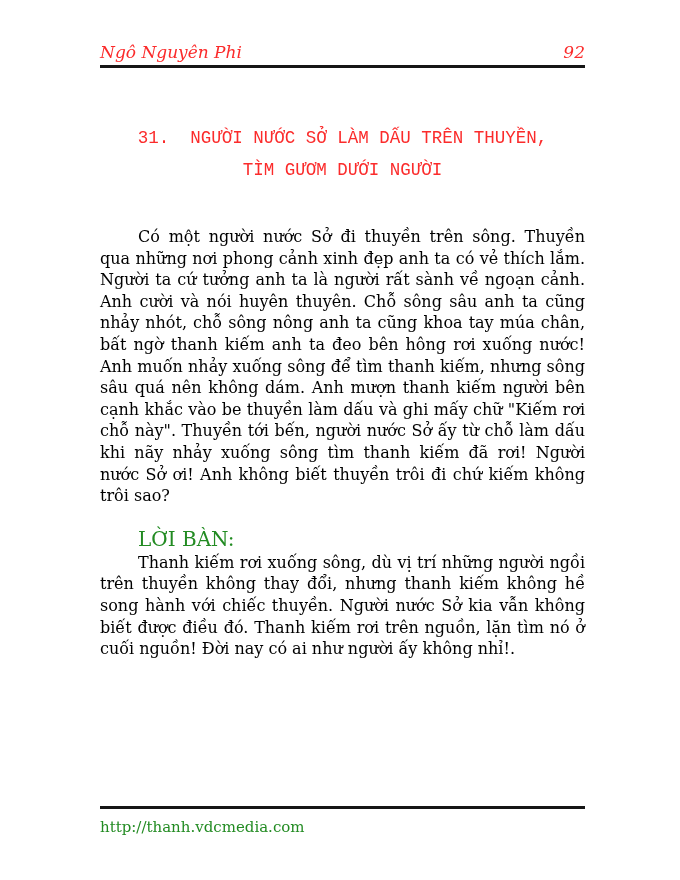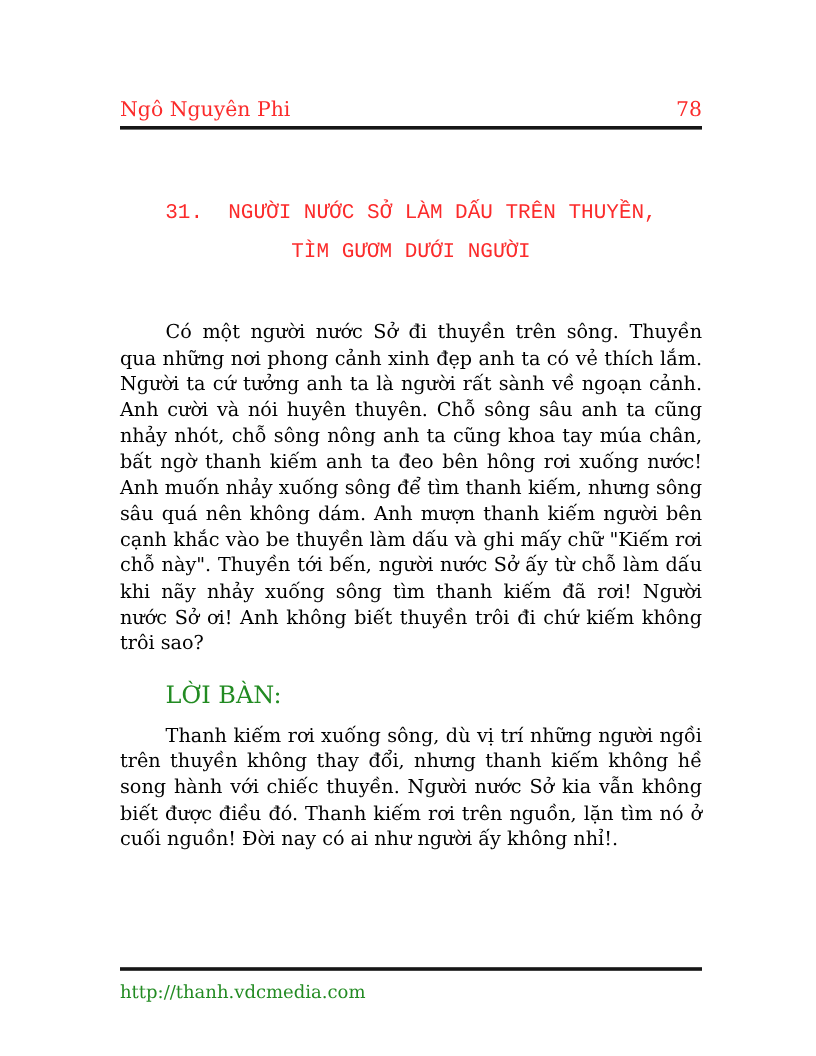--- a/index.html
+++ b/index.html
@@ -27,10 +27,10 @@
     justify-content: space-between;
     align-items: flex-end;
     padding-top: 42px;
+    font-style: italic;
     font-size: 17px;
     color: #fb2b2b;
     line-height: 20px;
-    margin-top: 40px;
   }
   .header-rule {
     height: 3px;

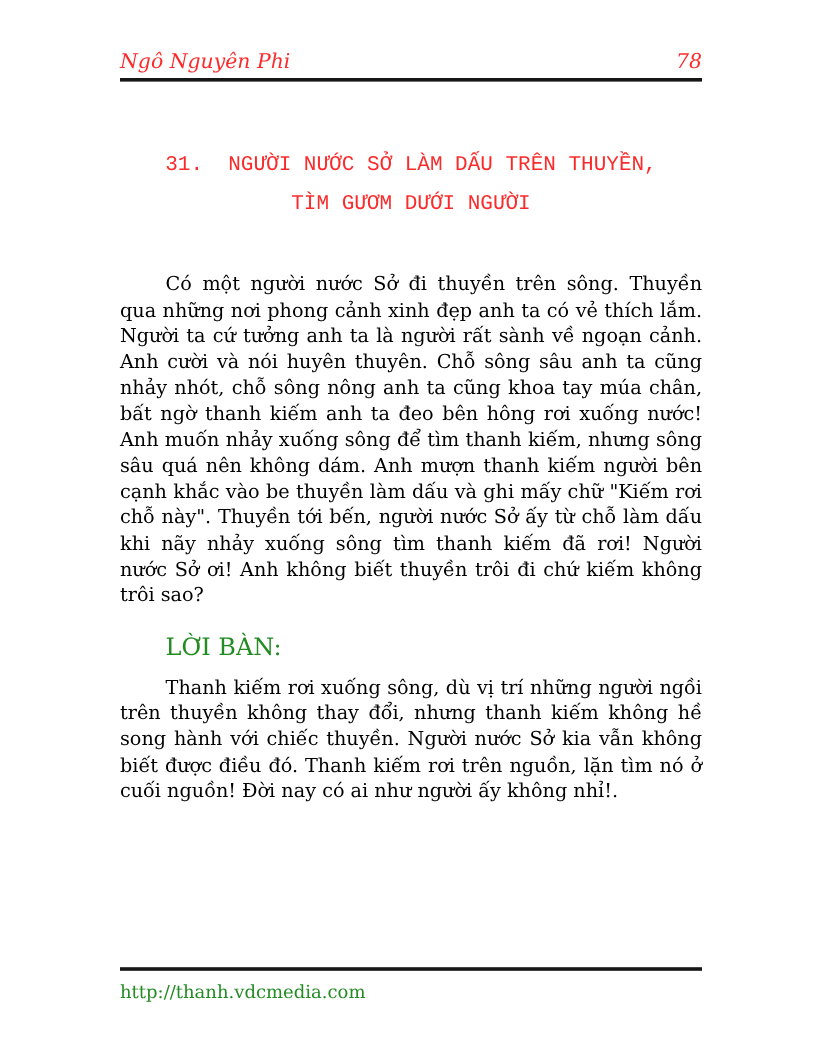--- a/index.html
+++ b/index.html
@@ -97,7 +97,7 @@
 
   <div class="header">
     <span class="header-author">Ngô Nguyên Phi</span>
-    <span class="header-page-number">78</span>
+    <span class="header-page-number">92</span>
   </div>
   <div class="header-rule"></div>
 

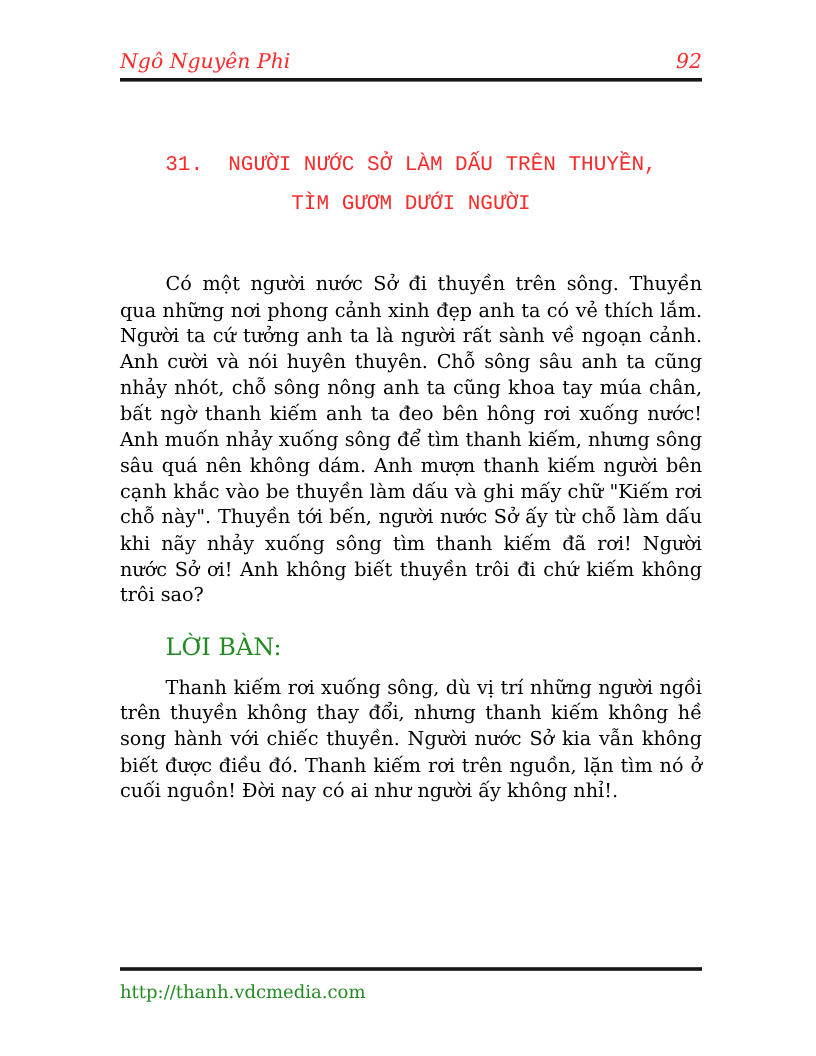--- a/index.html
+++ b/index.html
@@ -65,7 +65,7 @@
     line-height: 21px;
   }
   .commentary-paragraph {
-    margin: 12px 0 0 0;
+    margin: 2px 0 0 0;
     font-size: 16px;
     line-height: 21.6px;
     text-align: justify;

